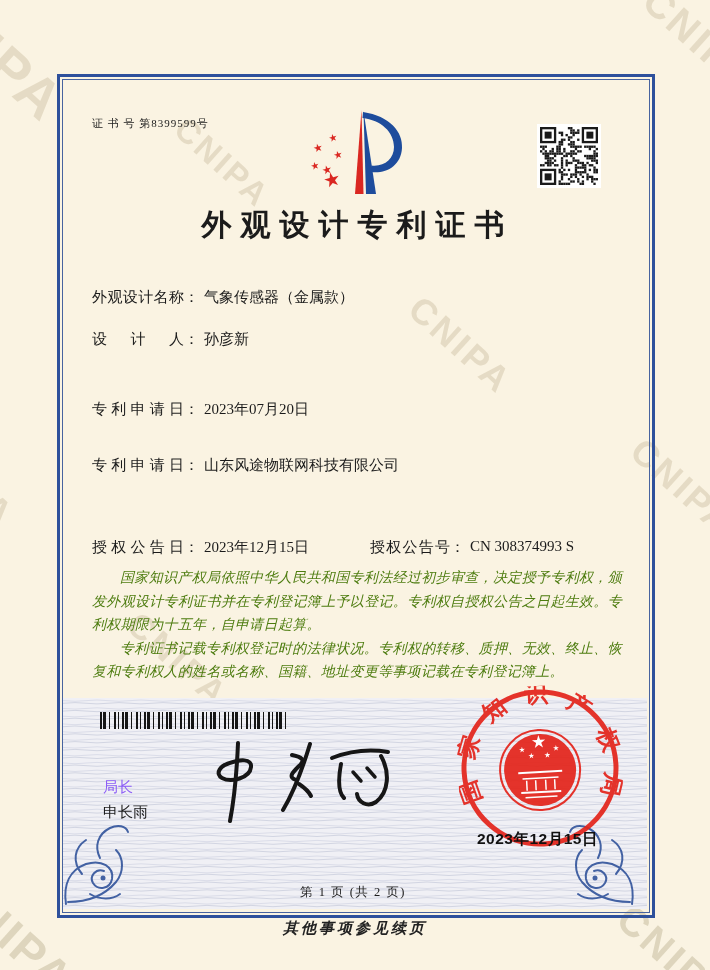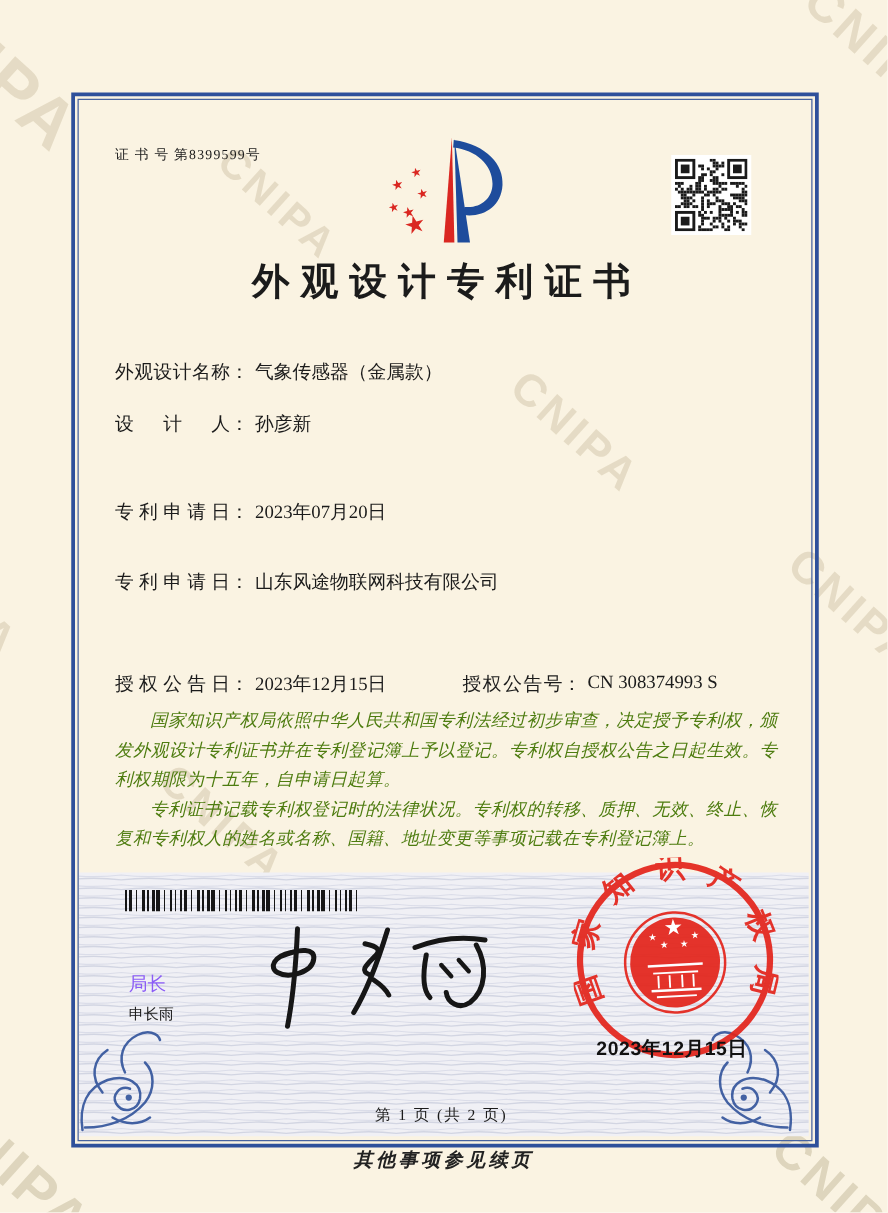--- a/index.html
+++ b/index.html
@@ -71,7 +71,7 @@
       #161616 18px 19px,transparent 19px 22px);}
   .director-title{position:absolute;left:103px;top:778px;font-size:15px;z-index:3;
     font-family:"Liberation Sans","DejaVu Sans",sans-serif;color:#8b5cf6;}
-  .director-name{position:absolute;left:103px;top:803px;font-size:12px;z-index:3;
+  .director-name{position:absolute;left:103px;top:803px;font-size:15px;z-index:3;
     font-family:Liberation Sans, sans-serif;color:#1a1a1a;}
   .autograph{position:absolute;left:195px;top:731px;z-index:3;}
   .seal{position:absolute;left:458px;top:686px;z-index:4;transform:rotate(-3deg);}

